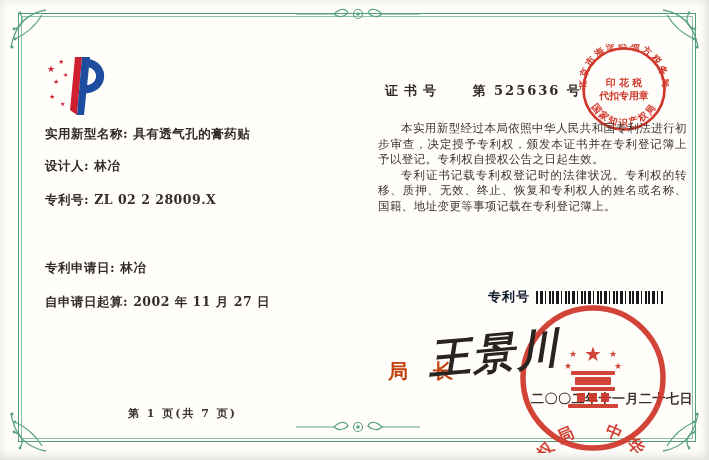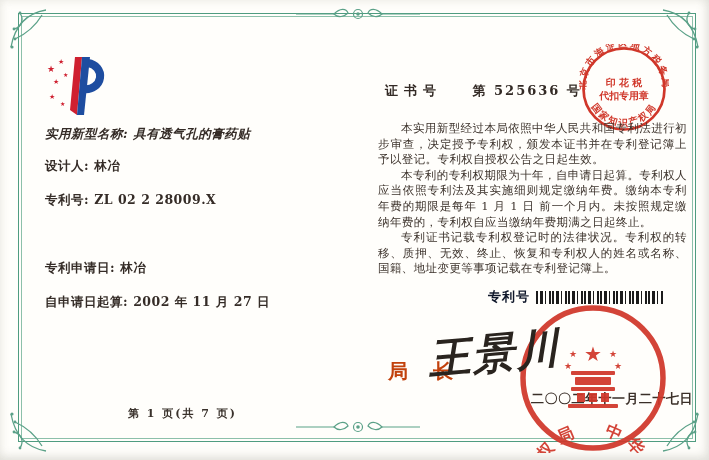--- a/index.html
+++ b/index.html
@@ -43,7 +43,7 @@
     font-size:12.5px;font-weight:bold;color:#352c27;letter-spacing:.5px;
   }
   .field .fvalue{margin-left:5px;font-weight:bold;}
-  .f0{top:126px;font-style:italic;} .f1{top:158px;} .f2{top:192px;}
+  .f0{top:126px;} .f1{top:158px;} .f2{top:192px;}
   .f3{top:226px;} .f4{top:260px;} .f5{top:294px;}
 
   .page-footer{

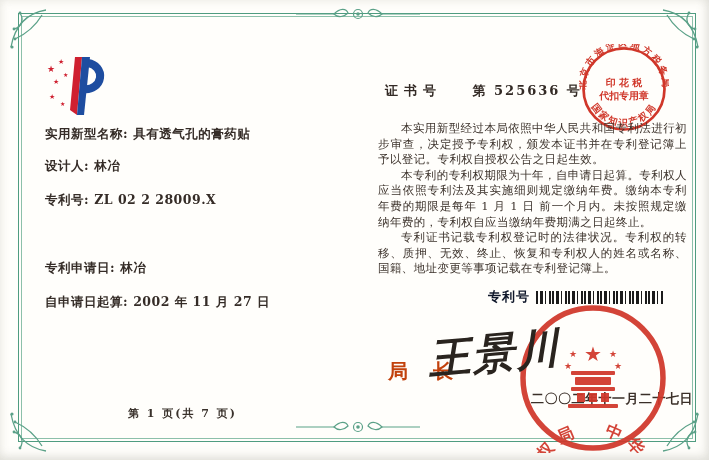--- a/index.html
+++ b/index.html
@@ -226,7 +226,6 @@
 
   <div class="body-text">
     <p class="p1">本实用新型经过本局依照中华人民共和国专利法进行初步审查，决定授予专利权，颁发本证书并在专利登记簿上予以登记。专利权自授权公告之日起生效。</p>
-    <p class="p2">本专利的专利权期限为十年，自申请日起算。专利权人应当依照专利法及其实施细则规定缴纳年费。缴纳本专利年费的期限是每年 1 月 1 日 前一个月内。未按照规定缴纳年费的，专利权自应当缴纳年费期满之日起终止。</p>
     <p class="p3">专利证书记载专利权登记时的法律状况。专利权的转移、质押、无效、终止、恢复和专利权人的姓名或名称、国籍、地址变更等事项记载在专利登记簿上。</p>
   </div>
 

